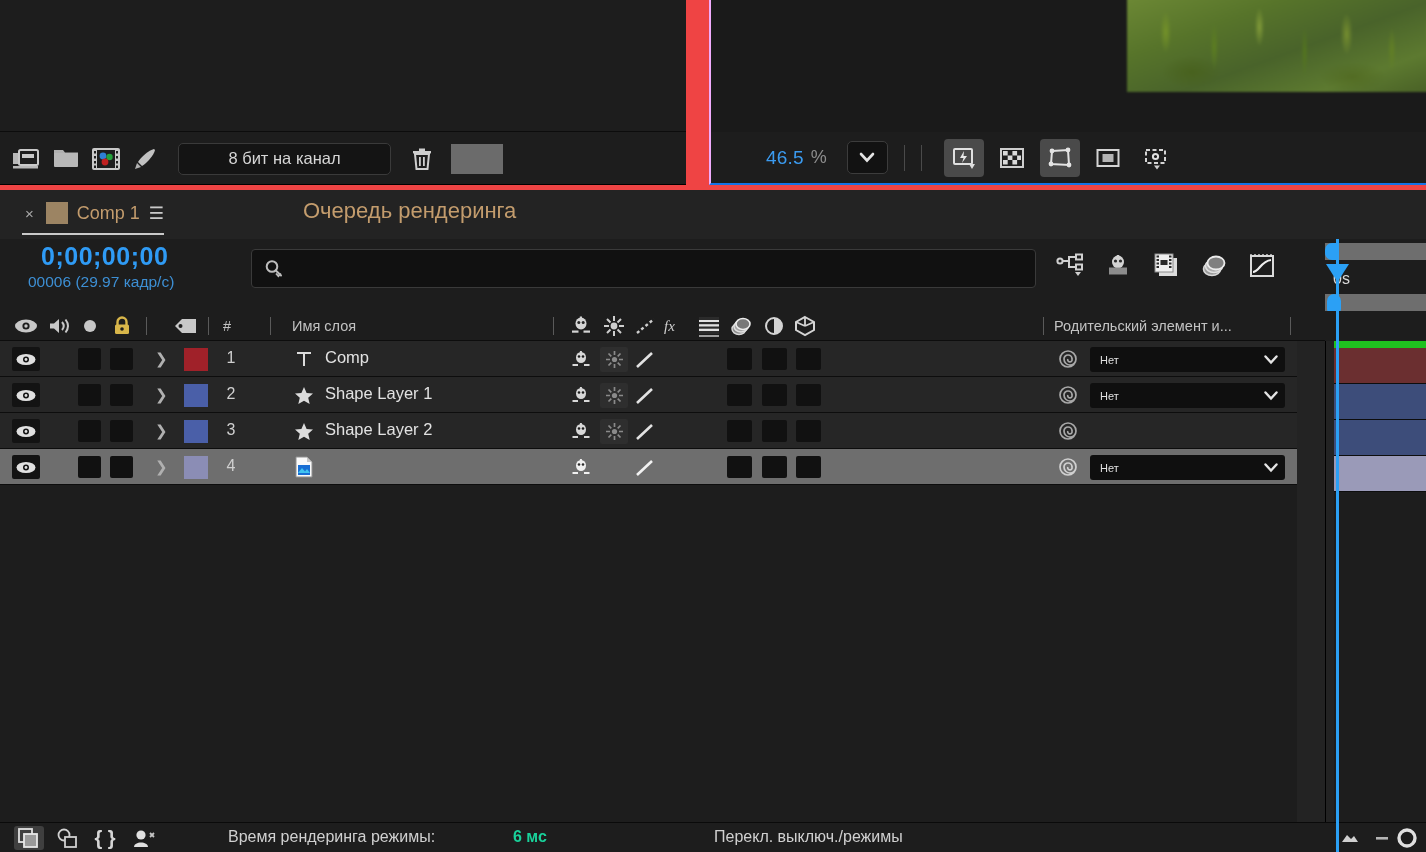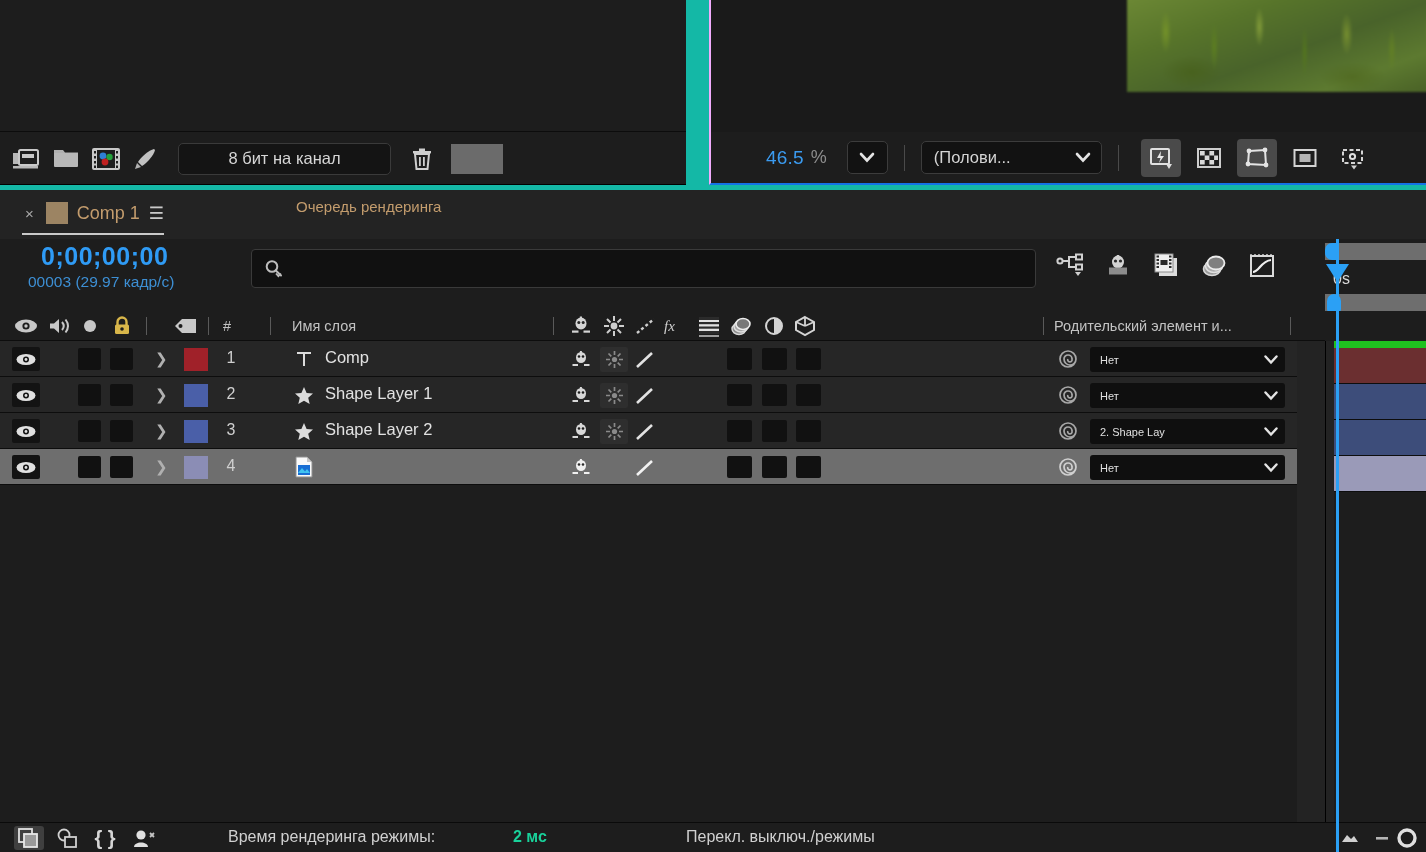--- a/index.html
+++ b/index.html
@@ -10,7 +10,7 @@
     overflow: hidden;
     -webkit-font-smoothing: antialiased;
   }
-  .app { position: relative; width: 1426px; height: 852px; background: #14b8a6; }
+  .app { position: relative; width: 1426px; height: 852px; background: #ef4444; }
 
   
   .top-area { position: absolute; left: 0; top: 0; width: 1426px; height: 190px; }

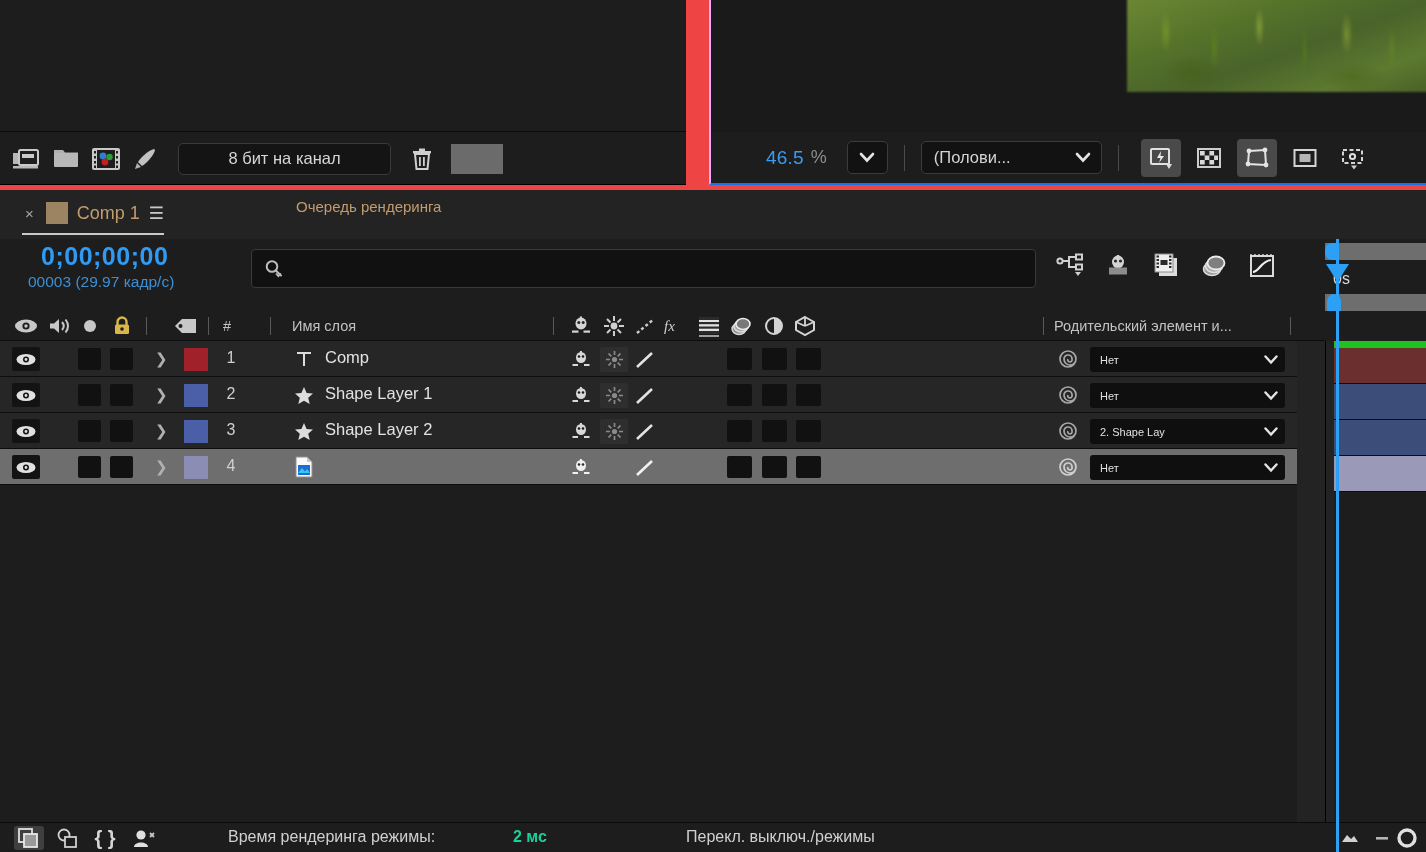--- a/index.html
+++ b/index.html
@@ -277,12 +277,6 @@
             </svg>
         </div>
         <div class="vdiv"></div>
-        <div class="dropdown-res">
-          <span>(Полови...</span>
-          <svg width="16" height="11" viewBox="0 0 16 11">
-              <path d="M2 2 L8 8.5 L14 2" fill="none" stroke="#e4e4e4" stroke-width="2.6" stroke-linecap="round"></path>
-            </svg>
-        </div>
         <div class="vdiv"></div>
 
         <div class="vbtngroup">

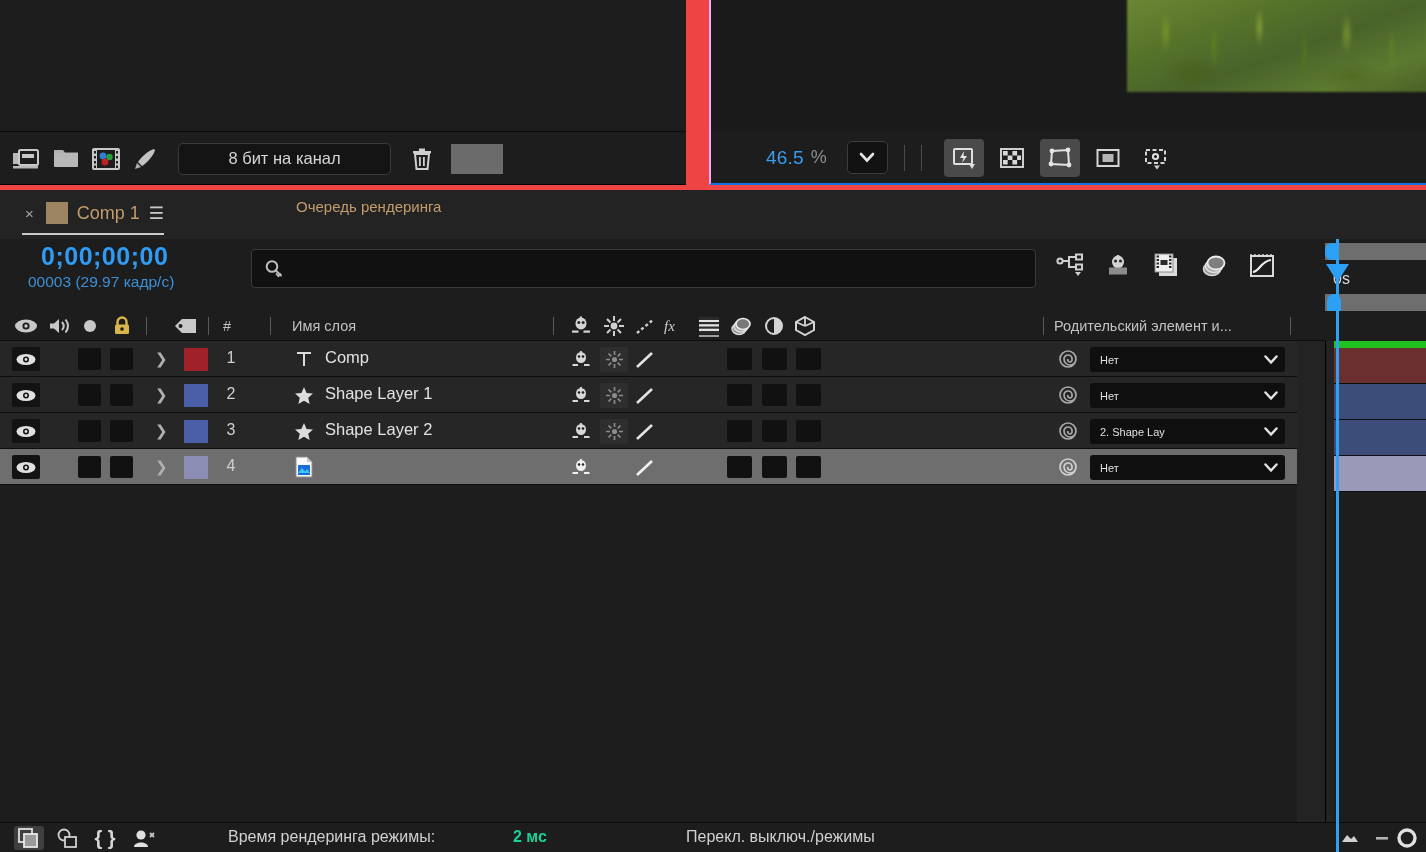--- a/index.html
+++ b/index.html
@@ -103,7 +103,7 @@
   .tab-title { color: #c39c6d; font-size: 18px; cursor: pointer; }
   .tab-menu { color: #c9c9c9; font-size: 17px; line-height: 1; cursor: pointer; letter-spacing:0; }
   .tab-render {
-    position: absolute; left: 296px; top: 8px; color: #c39c6d; font-size: 15px; cursor: pointer;
+    position: absolute; left: 303px; top: 8px; color: #c39c6d; font-size: 22px; cursor: pointer;
   }
 
   .tl-controls { position: absolute; left: 0; top: 49px; width: 1426px; height: 72px; background: #1d1d1d; }

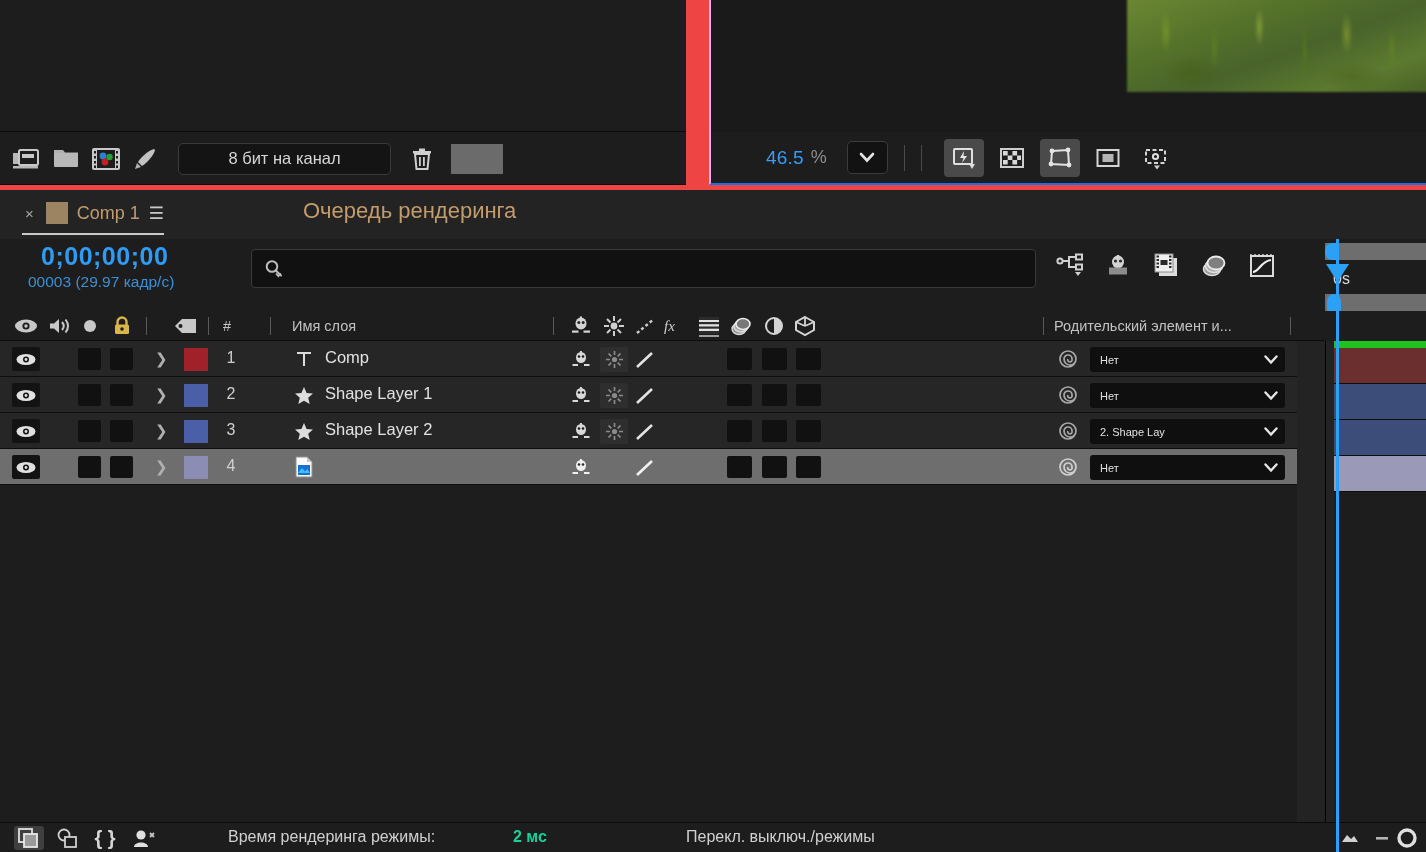--- a/index.html
+++ b/index.html
@@ -340,7 +340,7 @@
 
     <div class="tl-controls">
       <div class="timecode">0;00;00;00</div>
-      <div class="framecount">00003 (29.97 кадр/с)</div>
+      <div class="framecount">00006 (29.97 кадр/с)</div>
 
       <div class="searchbox">
         <svg width="19" height="19" viewBox="0 0 19 19">

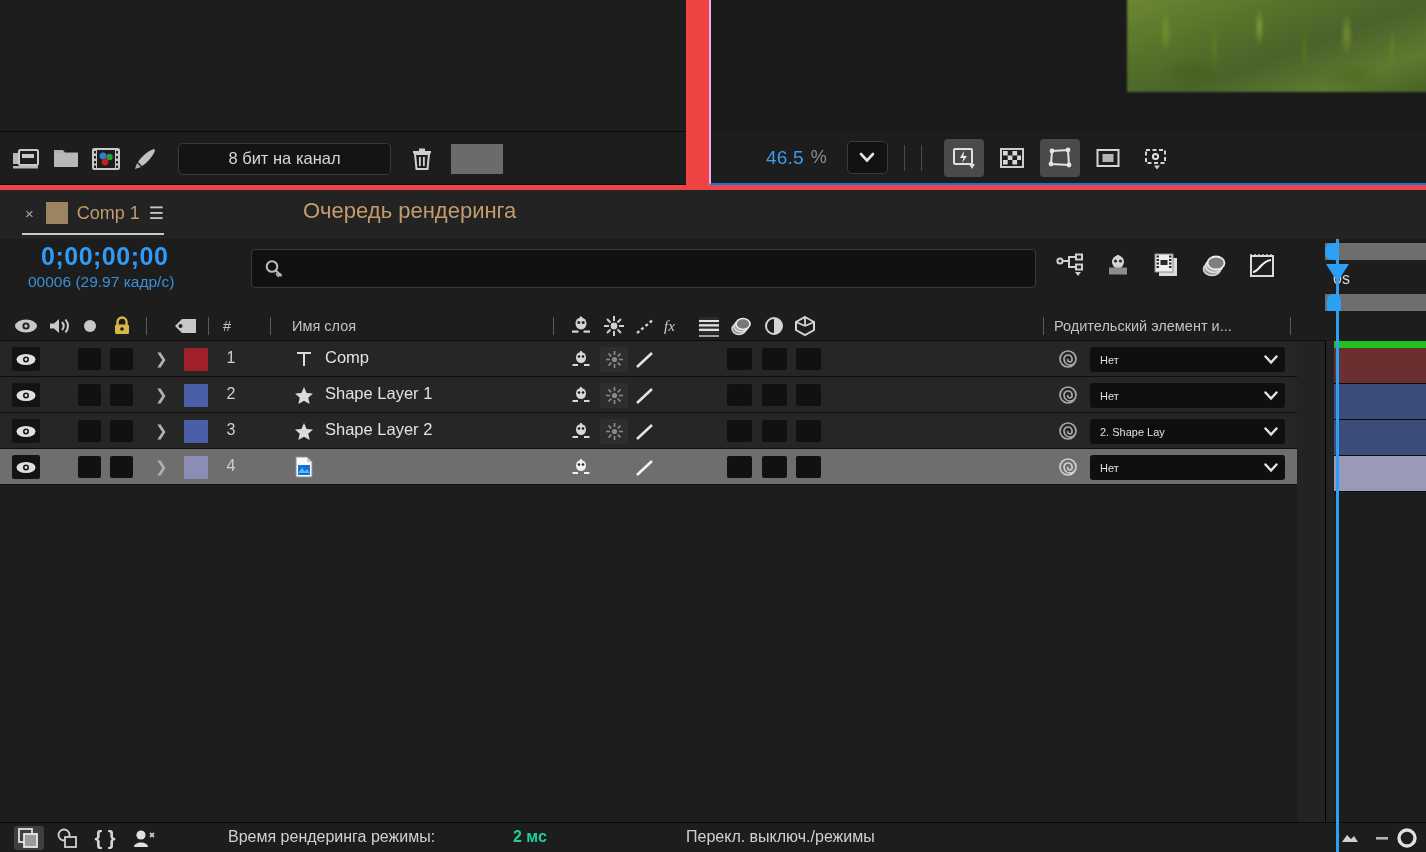--- a/index.html
+++ b/index.html
@@ -671,12 +671,6 @@
               <path d="M11 3 A8 8 0 1 1 3 11 A8 8 0 1 1 19 11 A6 6 0 1 1 7 11 A4 4 0 1 1 15 11 A2.2 2.2 0 1 1 10.8 11" fill="none" stroke="#a8a8a8" stroke-width="1.7"></path>
             </svg>
         </div>
-        <div class="pdrop">
-          <span>2. Shape Lay</span>
-          <svg width="14" height="10" viewBox="0 0 14 10">
-              <path d="M1.5 1.5 L7 7.5 L12.5 1.5" fill="none" stroke="#e4e4e4" stroke-width="2.4" stroke-linecap="round"></path>
-            </svg>
-        </div>
       </div>
 
       <div class="row sel" style="top:108px;">

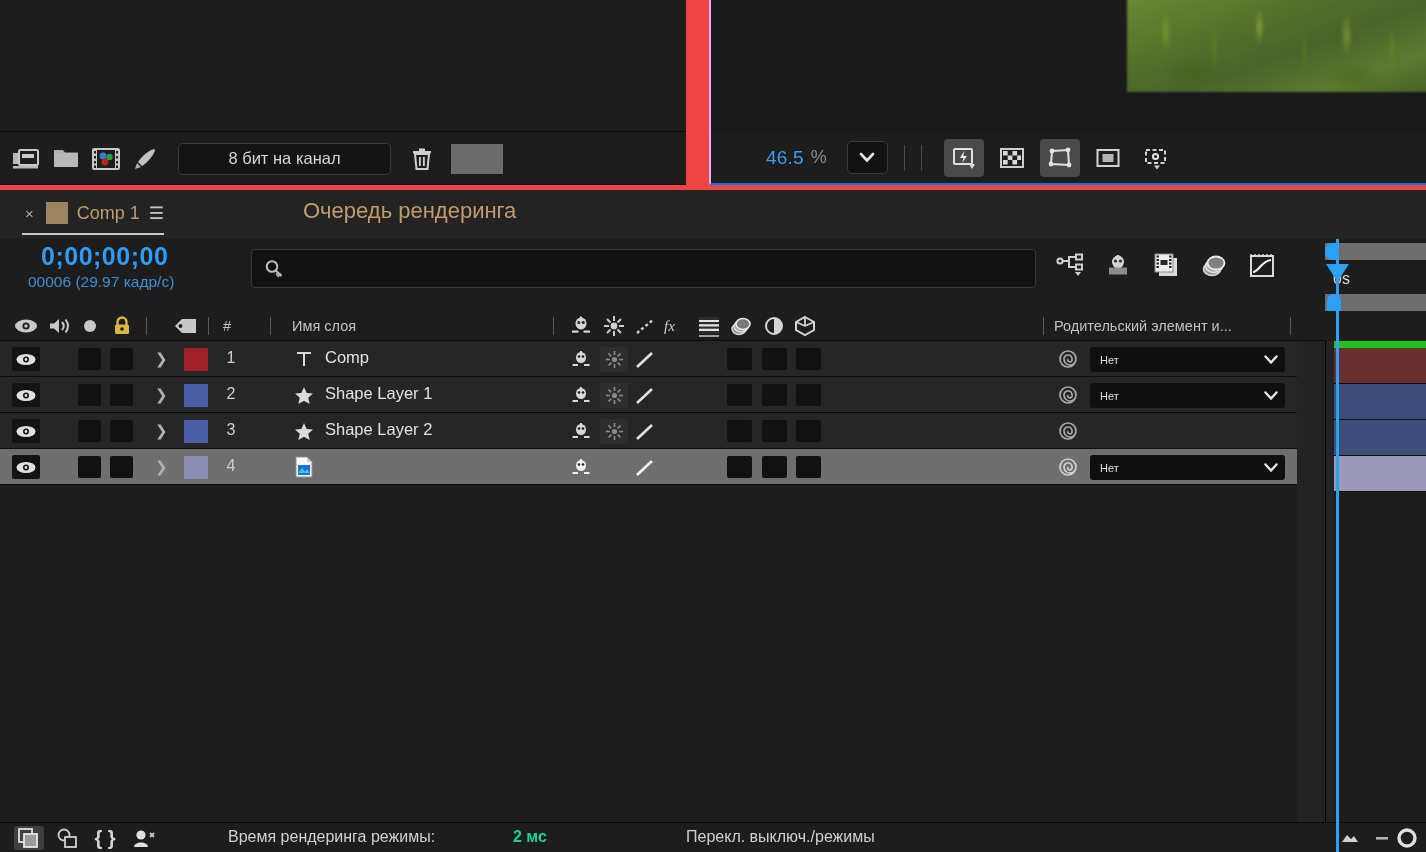--- a/index.html
+++ b/index.html
@@ -764,7 +764,7 @@
       </svg>
     </div>
     <div class="btxt" style="left:228px;">Время рендеринга режимы:</div>
-    <div class="bval" style="left:513px;">2 мс</div>
+    <div class="bval" style="left:513px;">6 мс</div>
     <div class="btxt" style="left:686px;">Перекл. выключ./режимы</div>
     <div class="bicon" style="left:1335px;">
       <svg width="20" height="12" viewBox="0 0 20 12">

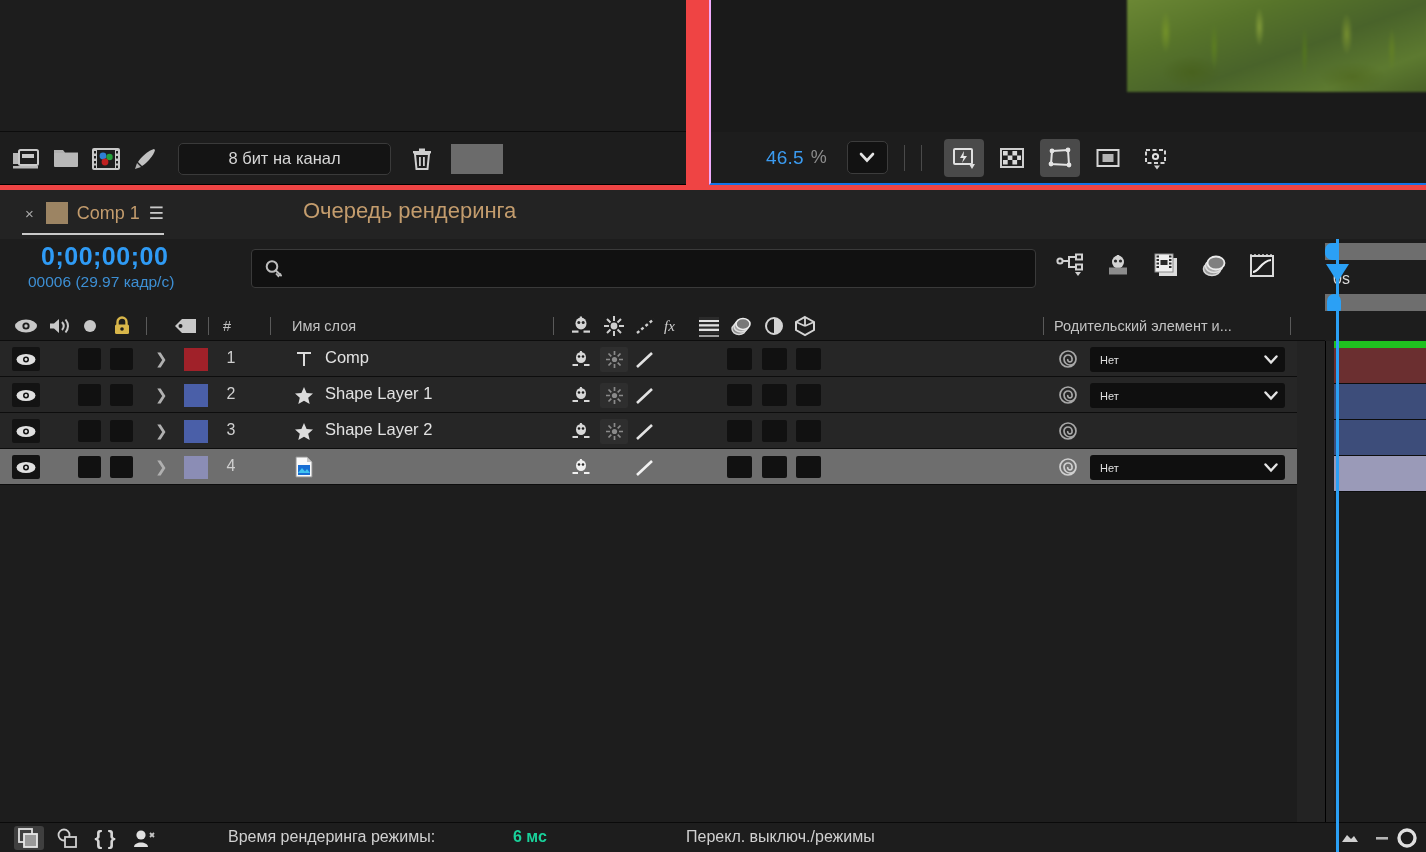--- a/index.html
+++ b/index.html
@@ -765,7 +765,7 @@
     </div>
     <div class="btxt" style="left:228px;">Время рендеринга режимы:</div>
     <div class="bval" style="left:513px;">6 мс</div>
-    <div class="btxt" style="left:686px;">Перекл. выключ./режимы</div>
+    <div class="btxt" style="left:714px;">Перекл. выключ./режимы</div>
     <div class="bicon" style="left:1335px;">
       <svg width="20" height="12" viewBox="0 0 20 12">
           <path d="M2 10 L7 3 L11 7 L14 4 L18 10 Z" fill="#d0d0d0"></path>

